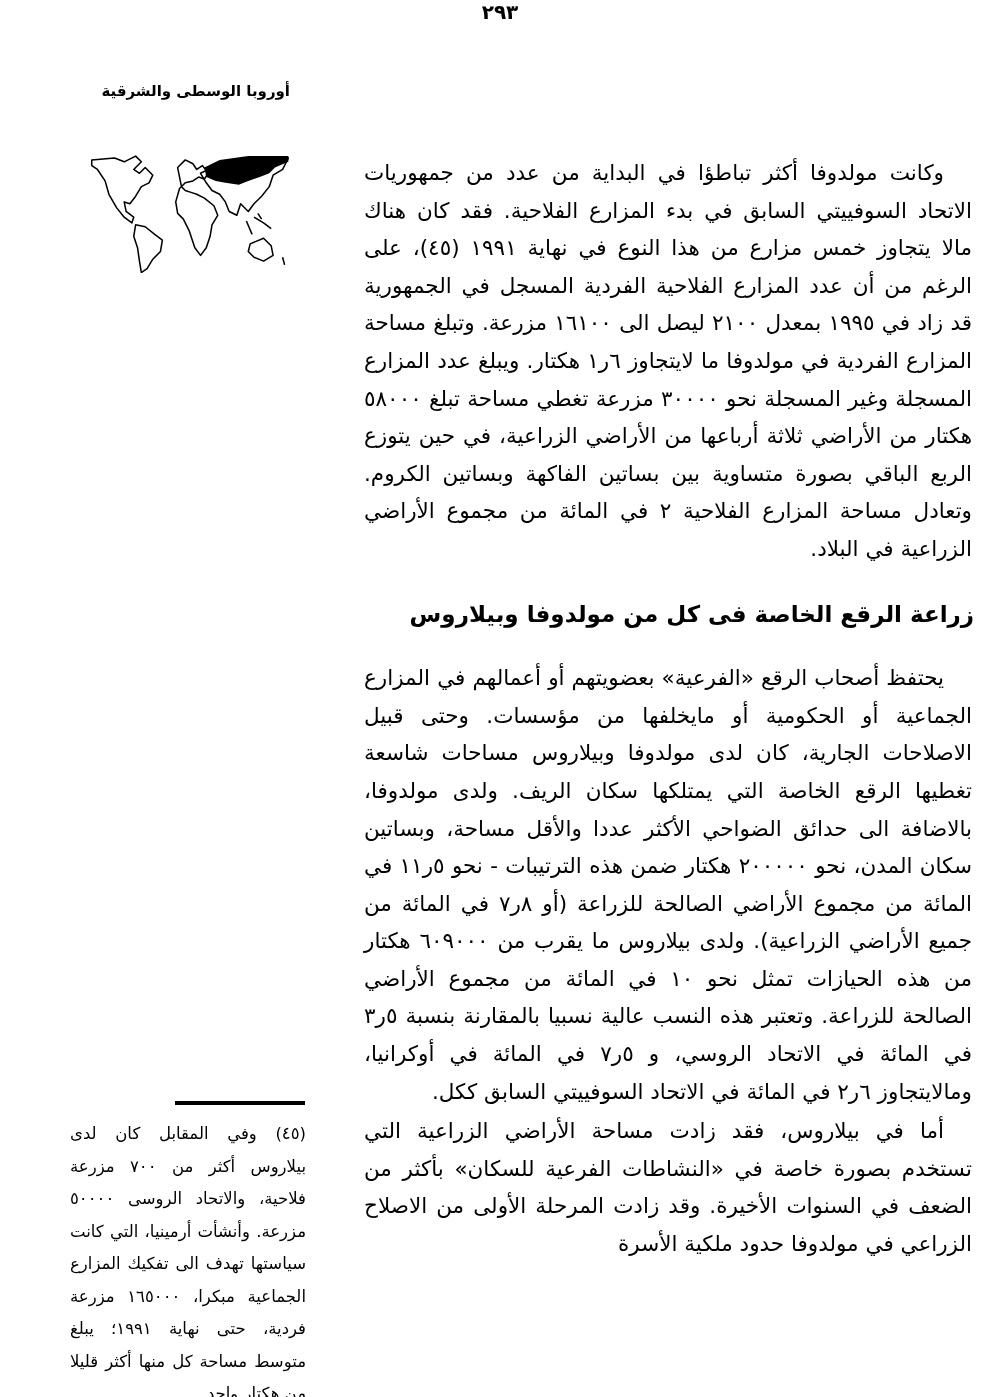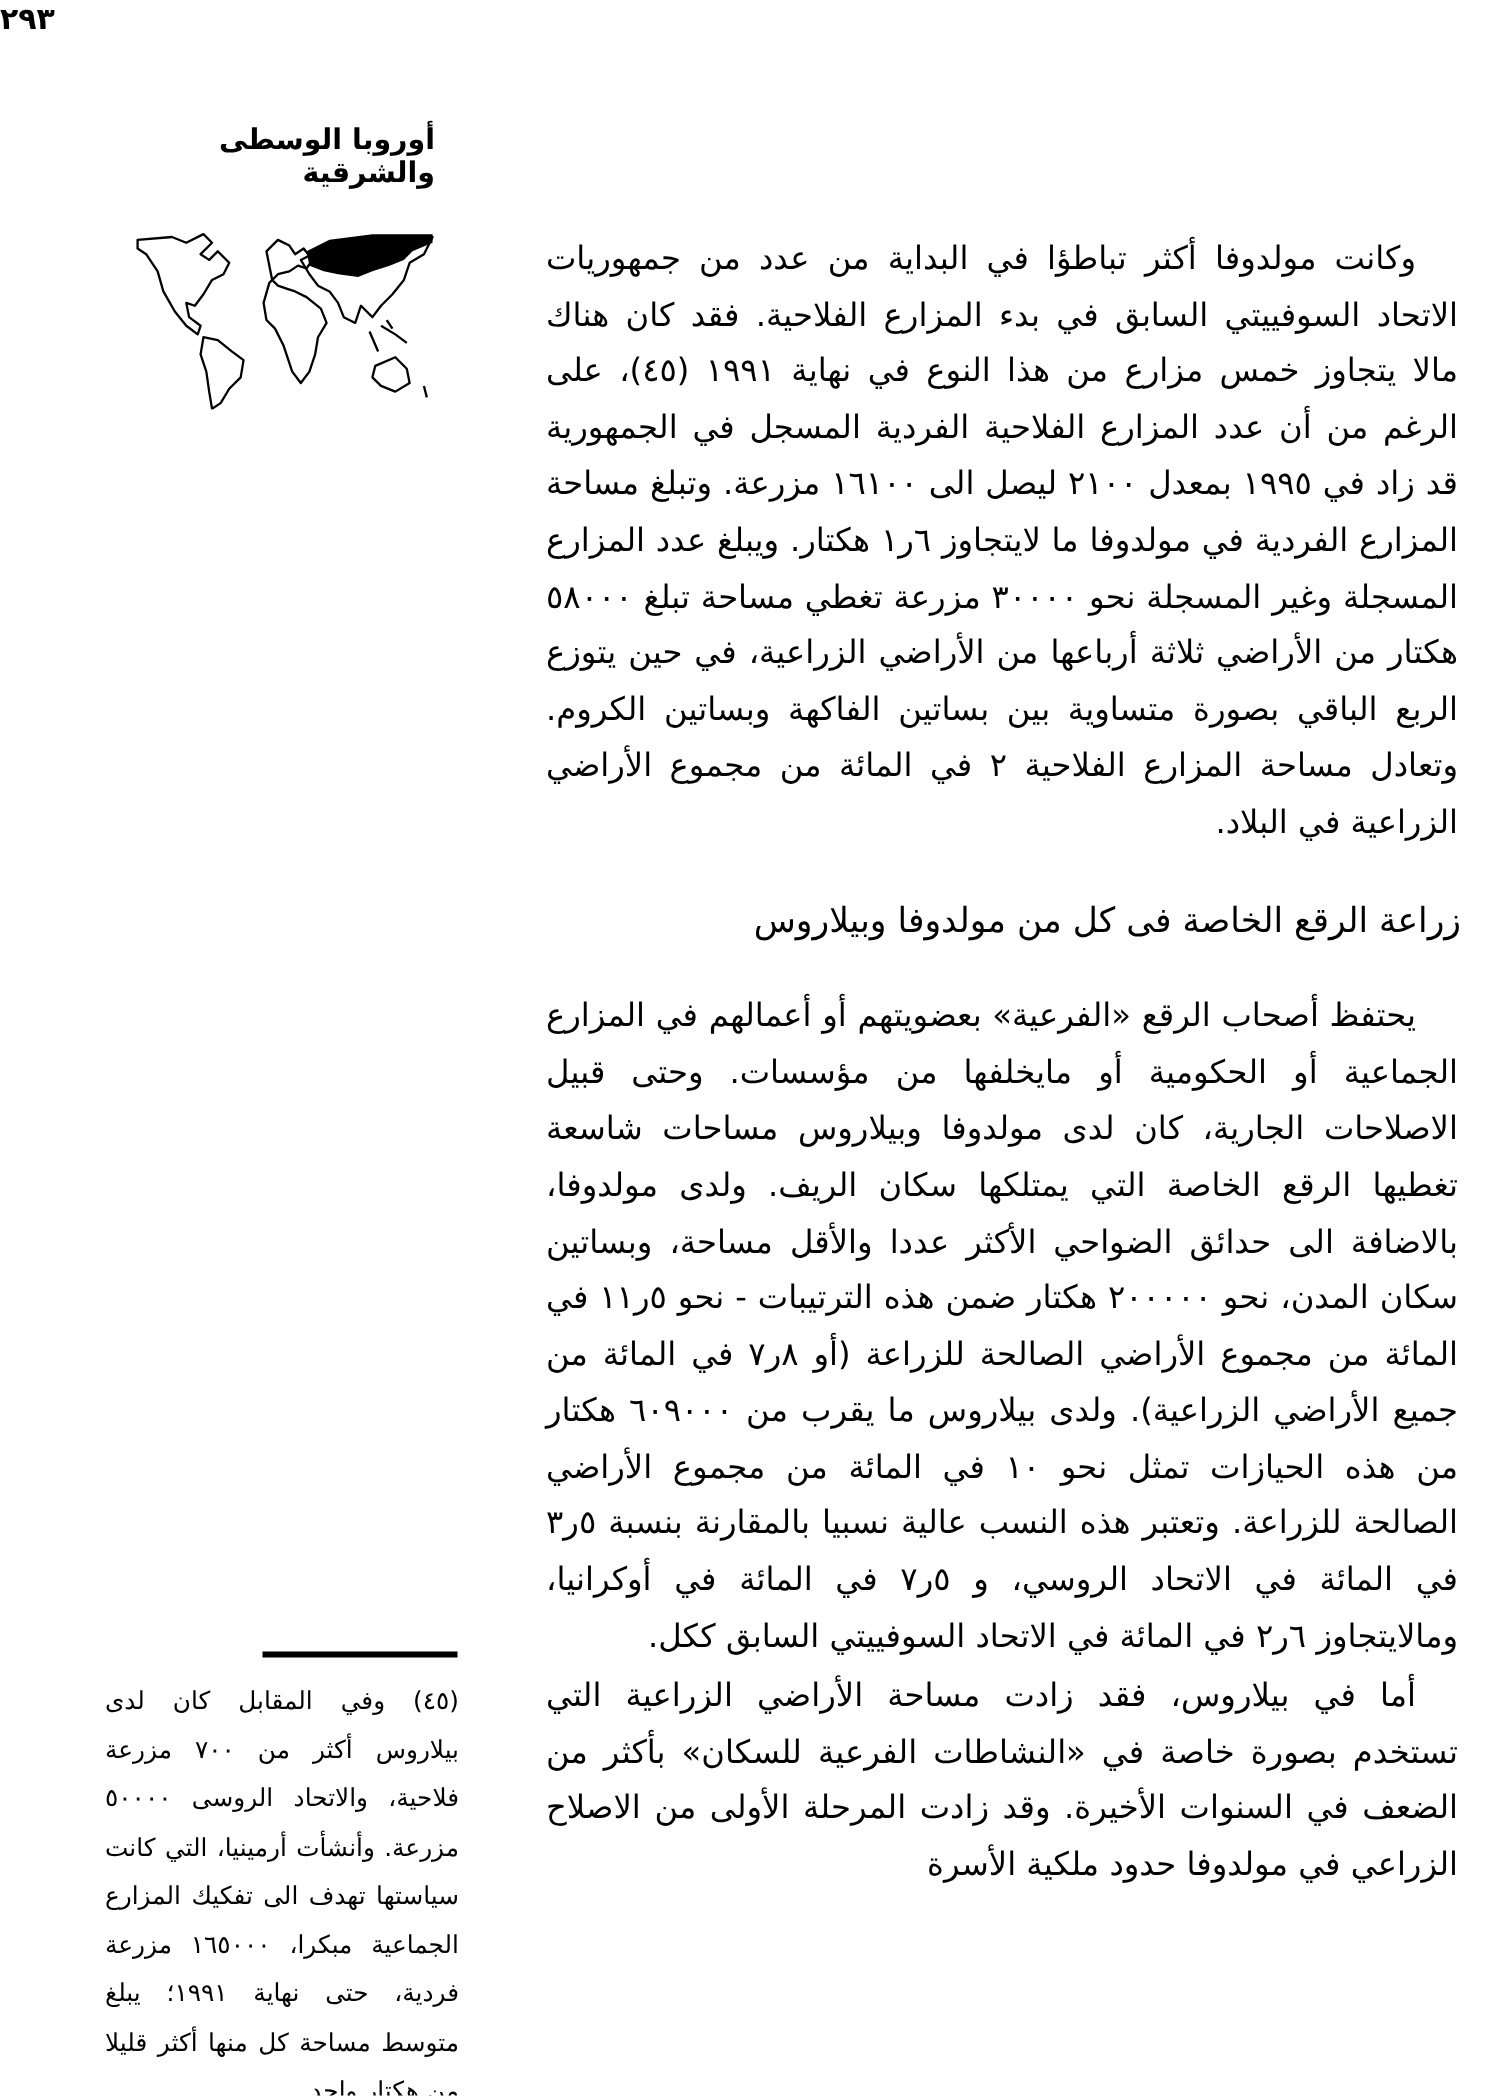--- a/index.html
+++ b/index.html
@@ -8,7 +8,7 @@
     font-family: "DejaVu Sans", sans-serif; color: #000;
   }
   .page-number {
-    position: absolute; top: 0; left: 0; width: 1000px; text-align: left;
+    position: absolute; top: 0; left: 0; width: 1000px; text-align: center;
     font-size: 20px; font-weight: bold; line-height: 24px; direction: rtl;
   }
   .running-head {

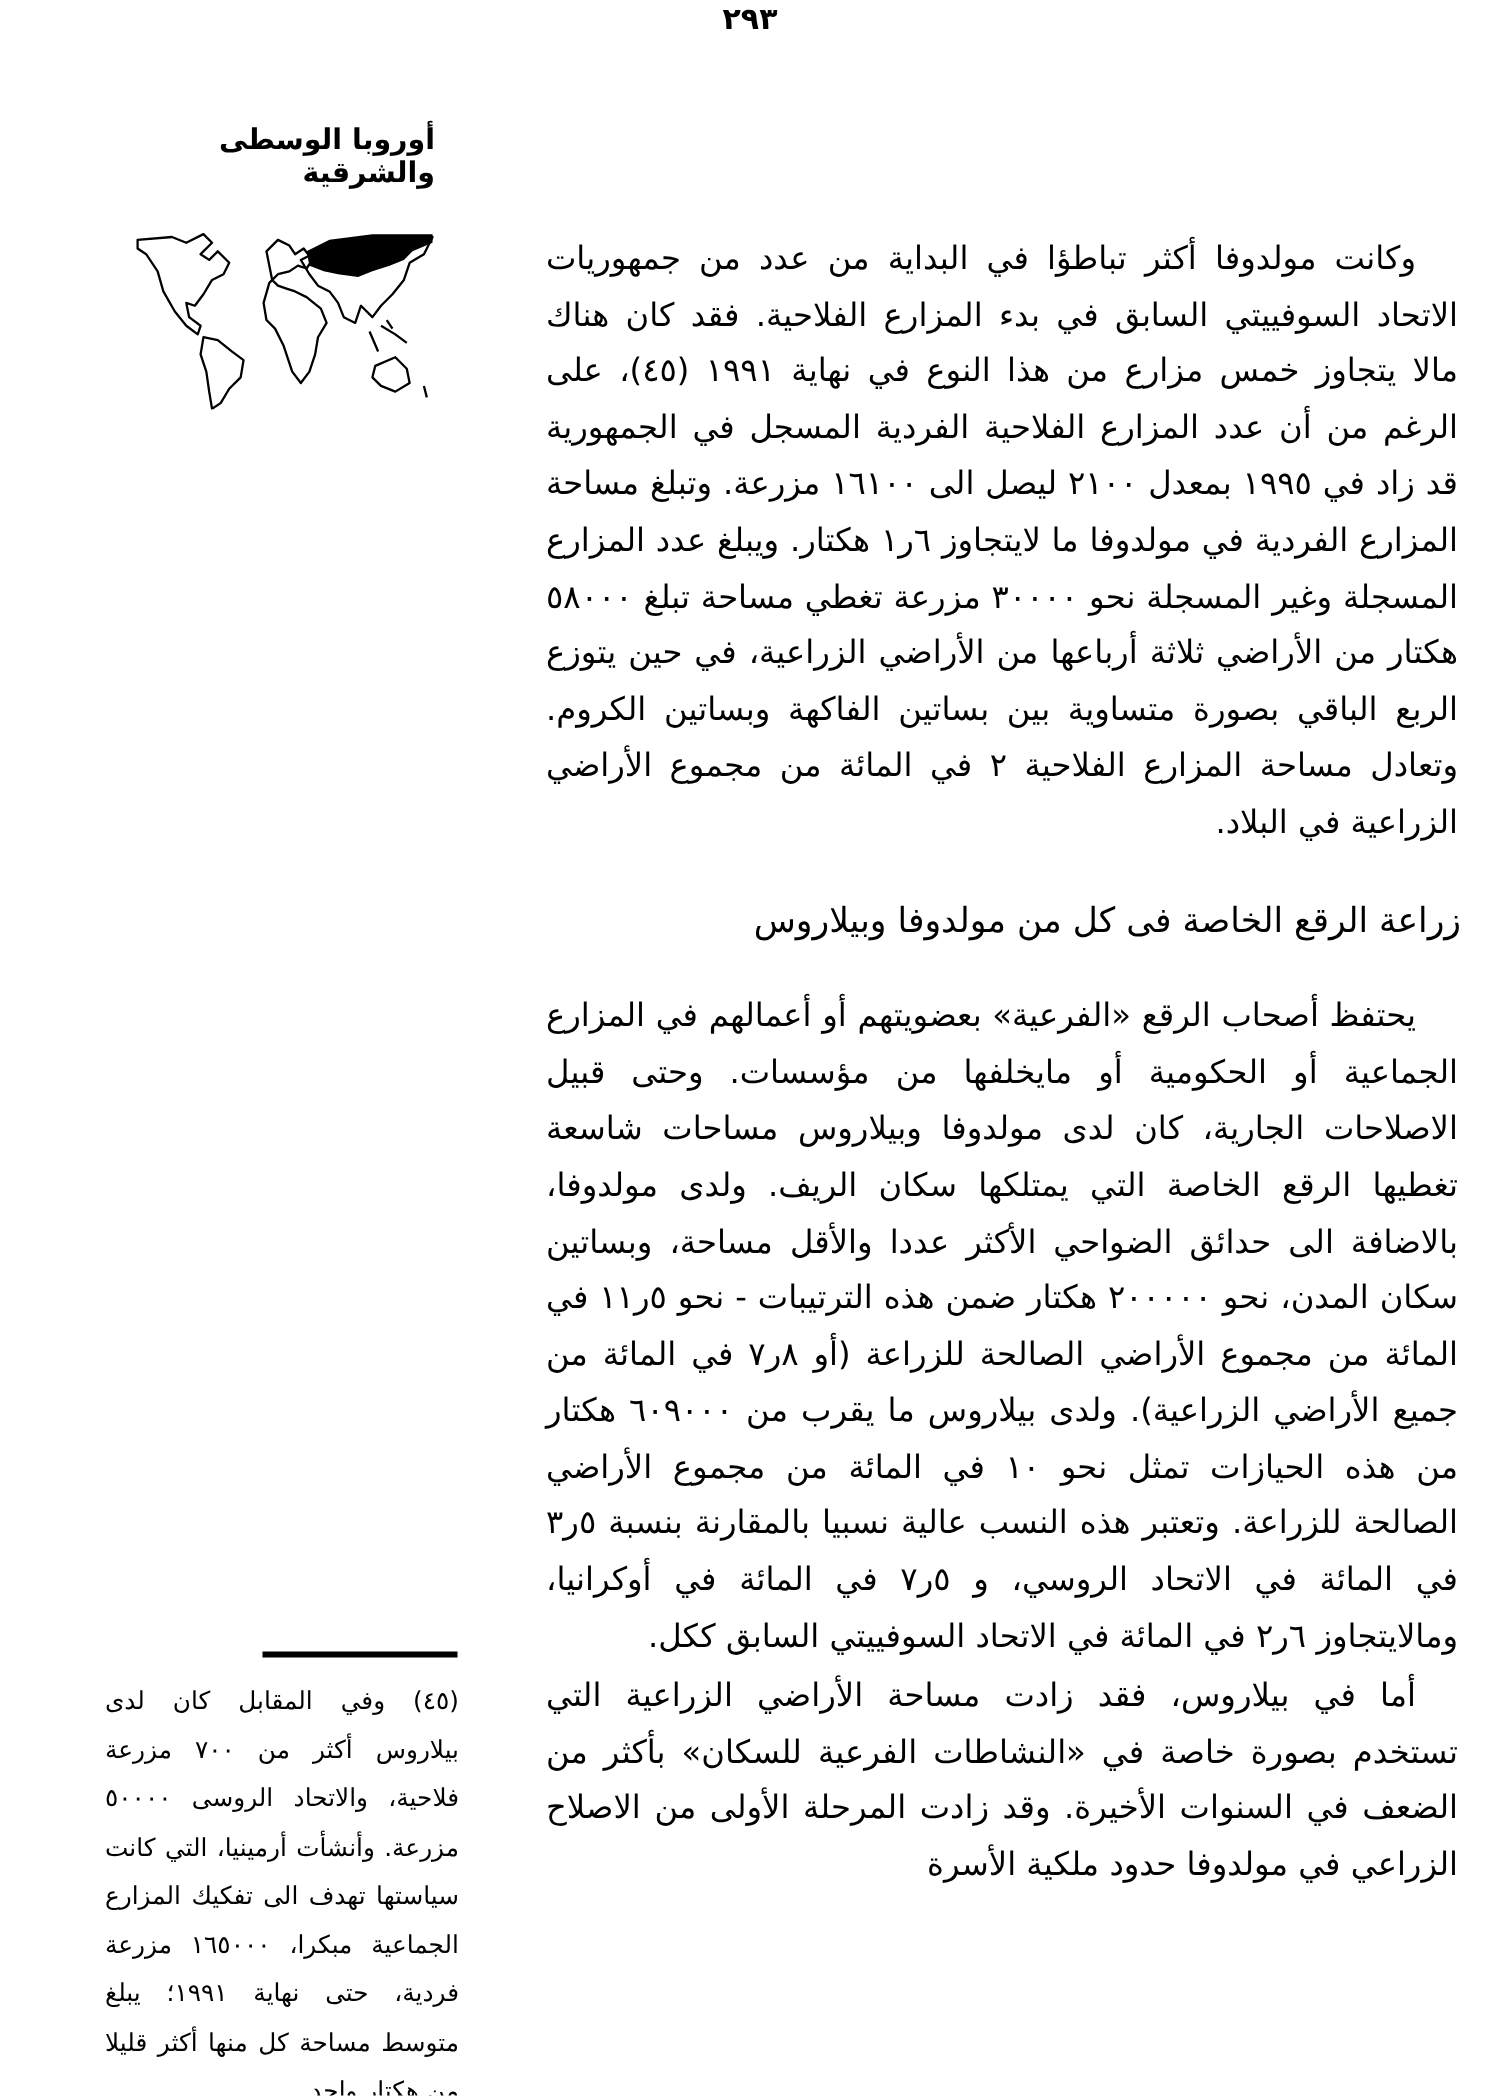--- a/index.html
+++ b/index.html
@@ -13,7 +13,7 @@
   }
   .running-head {
     position: absolute; top: 82px; left: 70px; width: 220px;
-    text-align: right; direction: rtl; font-size: 19px; font-weight: bold;
+    text-align: right; direction: rtl; font-size: 15px; font-weight: bold;
   }
   .map {
     position: absolute; top: 148px; left: 86px; width: 210px; height: 125px;

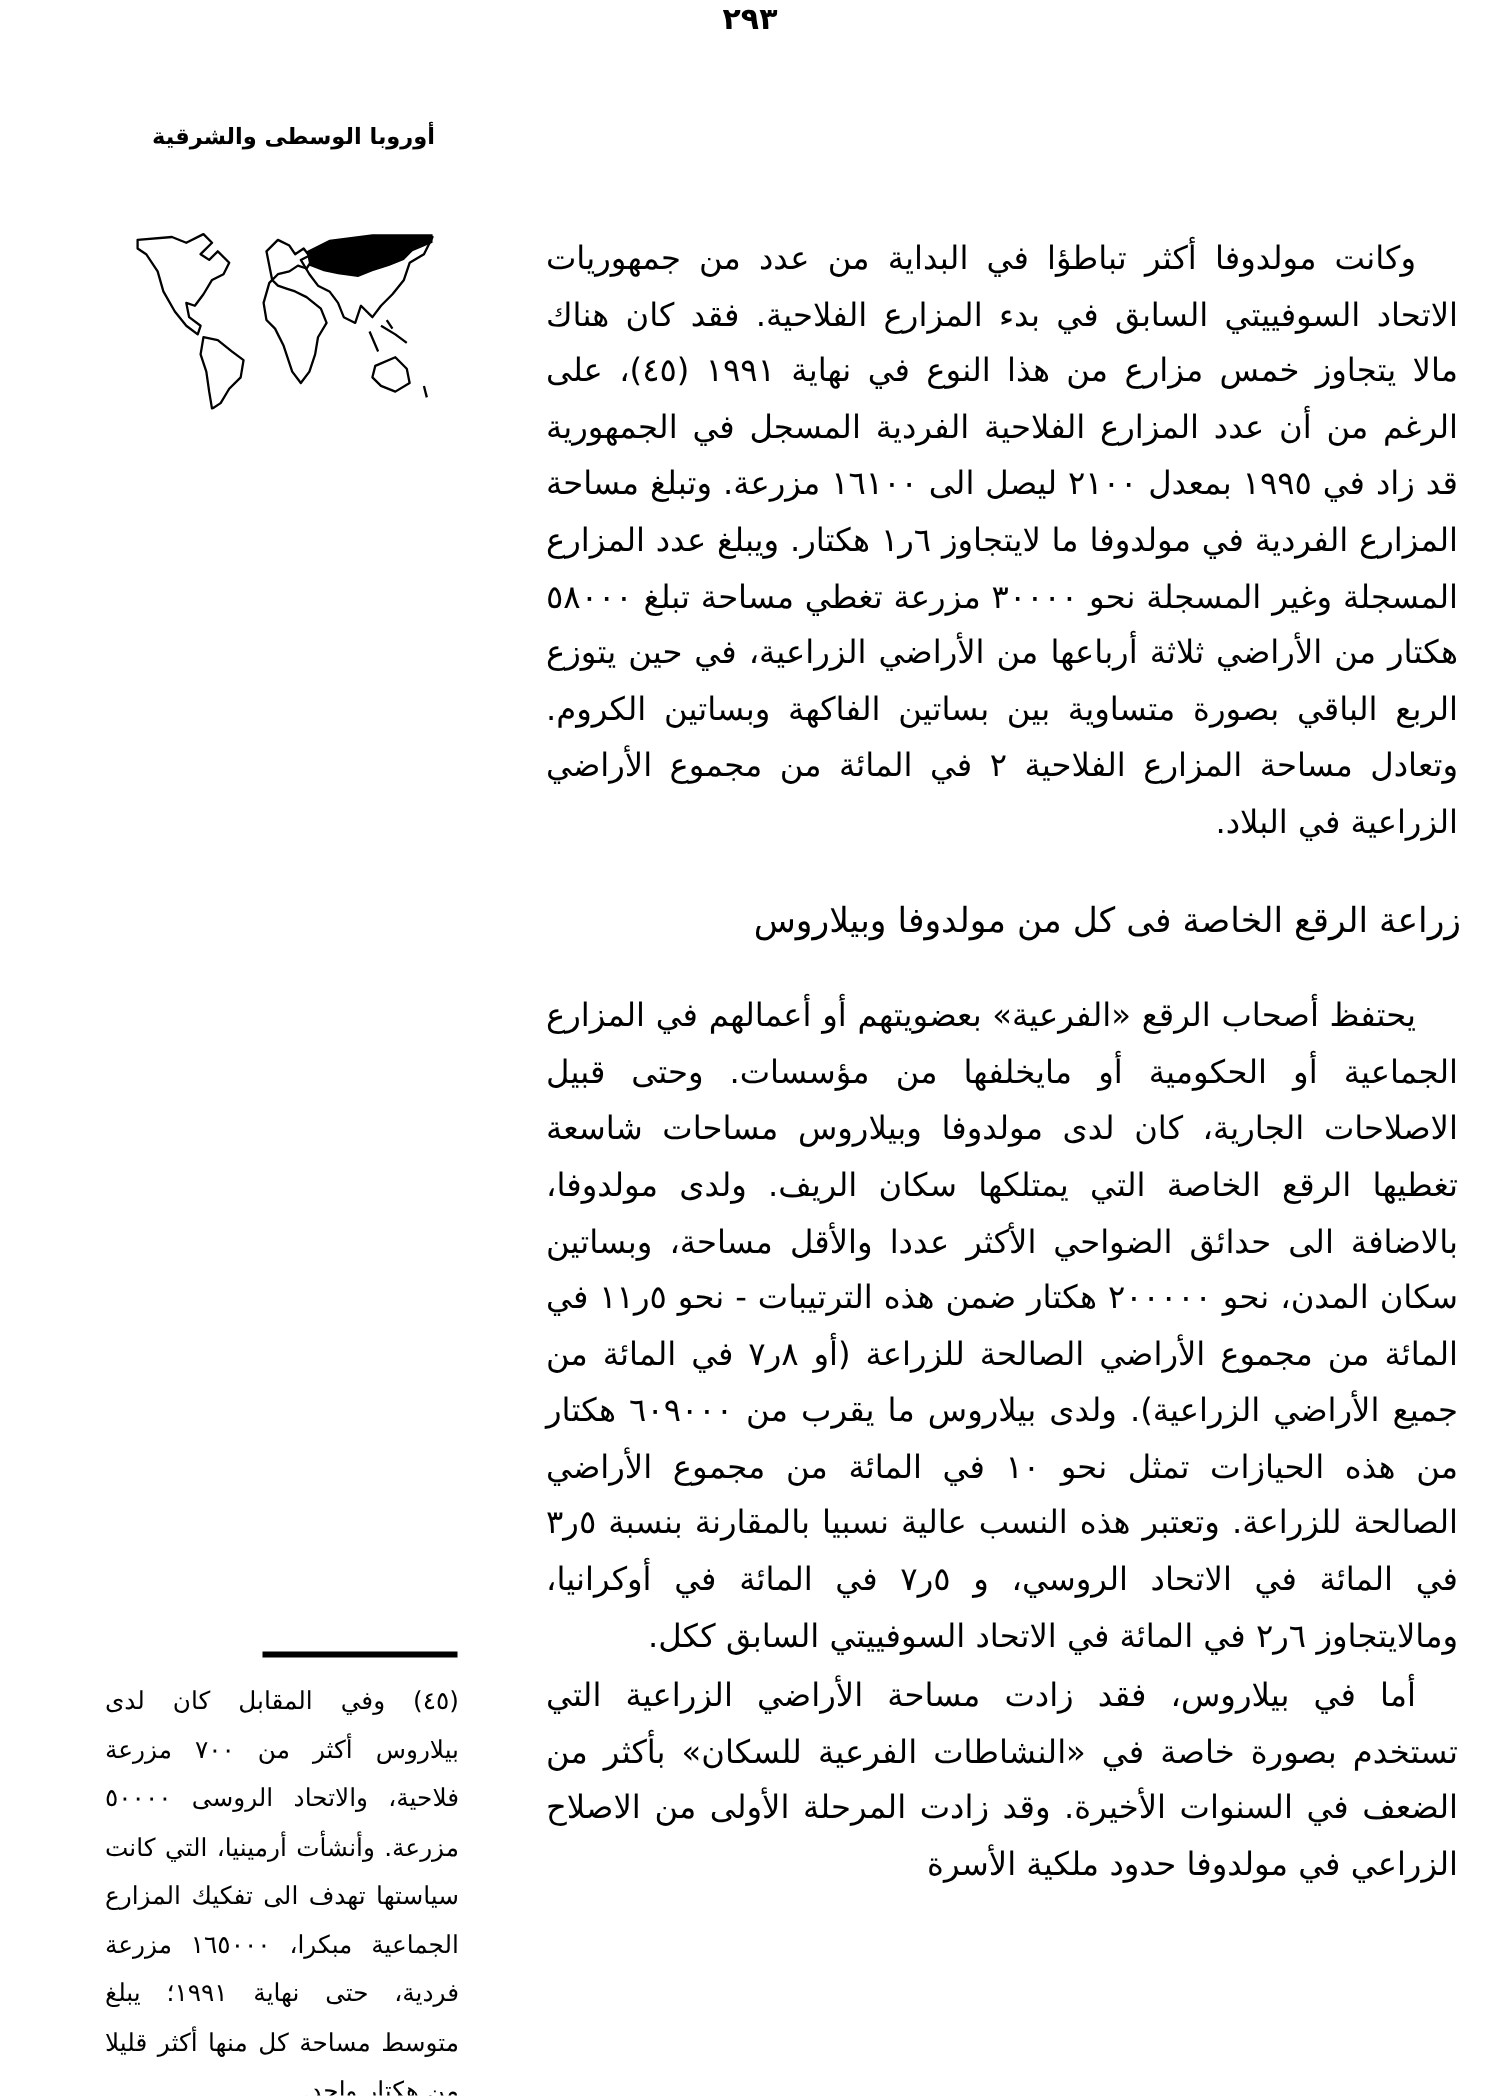--- a/index.html
+++ b/index.html
@@ -26,7 +26,7 @@
   .main p { margin: 2px; }
   .main p.indent { text-indent: 28px; }
   .section-heading {
-    margin: 28px 0 26px 0 !important; font-weight: normal; font-size: 23px;
+    margin: 28px 0 26px 0 !important; font-weight: bold; font-size: 23px;
     text-align: right; text-align-last: right;
   }
   .footnote-rule {

